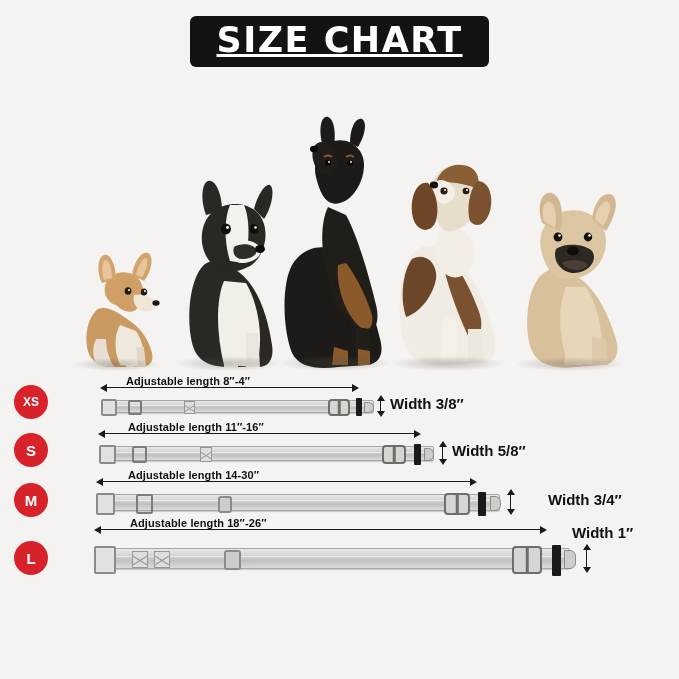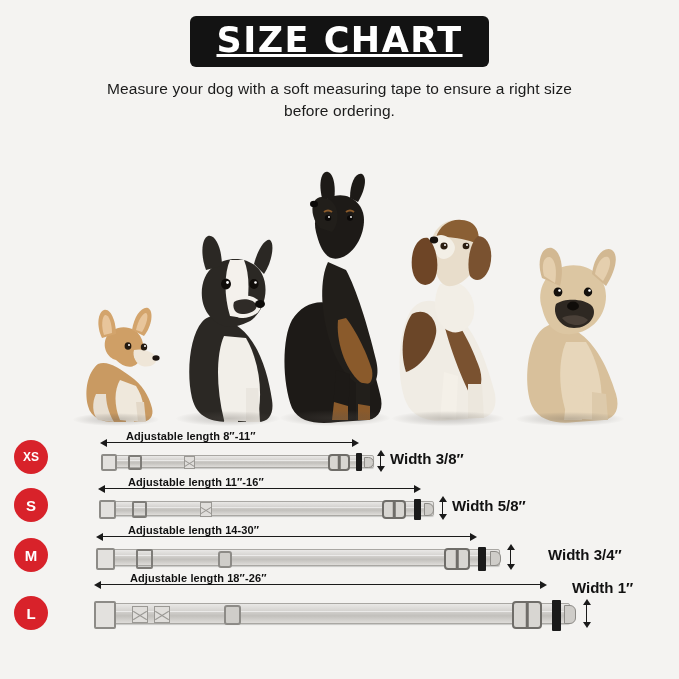--- a/index.html
+++ b/index.html
@@ -241,7 +241,6 @@
       <div class="title-text">SIZE CHART</div>
     </div>
   </div>
-  <div class="subtitle">Measure your dog with a soft measuring tape to ensure a right size before ordering.</div>
 
   <div class="dogs">
 

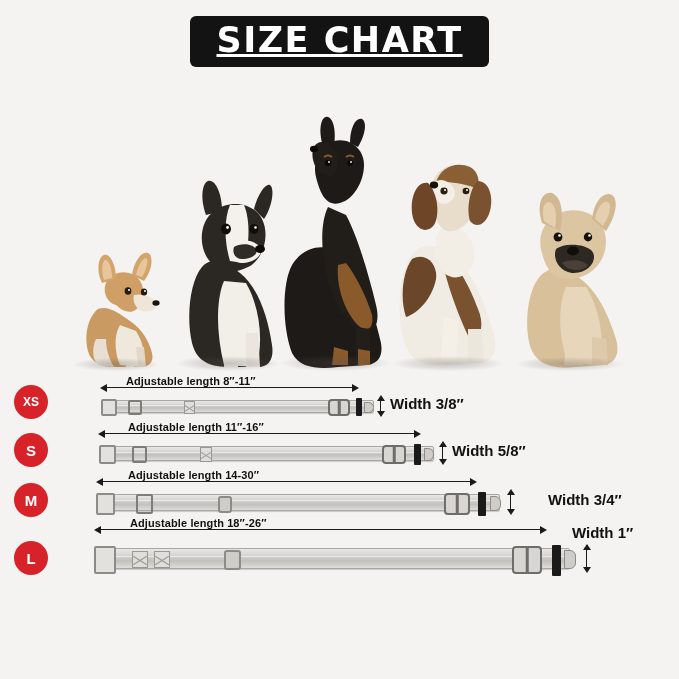--- a/index.html
+++ b/index.html
@@ -417,7 +417,7 @@
     <div class="row r-xs">
       <div class="badge sz-xs">XS</div>
       <div class="collar-area">
-        <div class="len-label" style="left:70px; top:-2px;">Adjustable length 8″-11″</div>
+        <div class="len-label" style="left:70px; top:-2px;">Adjustable length 8″-4″</div>
         <div class="arrow-line" style="left:48px; right:310px; top:10px;"></div>
         <div class="arrow-cap left" style="left:44px; top:6.5px;"></div>
         <div class="arrow-cap right" style="right:306px; top:6.5px;"></div>

